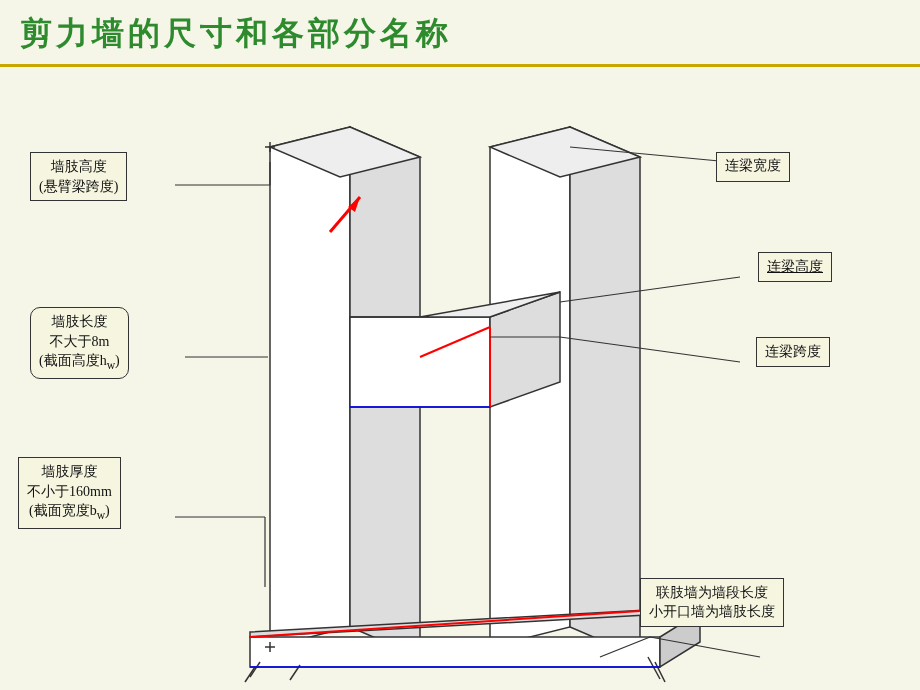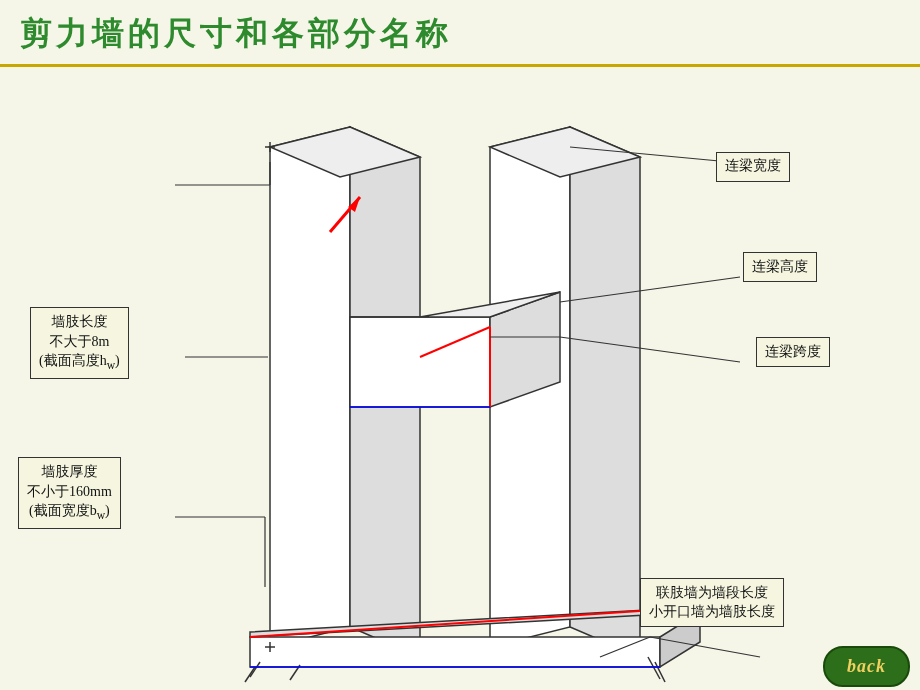--- a/index.html
+++ b/index.html
@@ -187,6 +187,10 @@
 
     </svg>
 
+    <div class="label-box label-wall-height">
+      <span>墙肢高度</span><br>
+      <span>(悬臂梁跨度)</span>
+    </div>
 
     <div class="label-box label-wall-length">
       <span>墙肢长度</span><br>

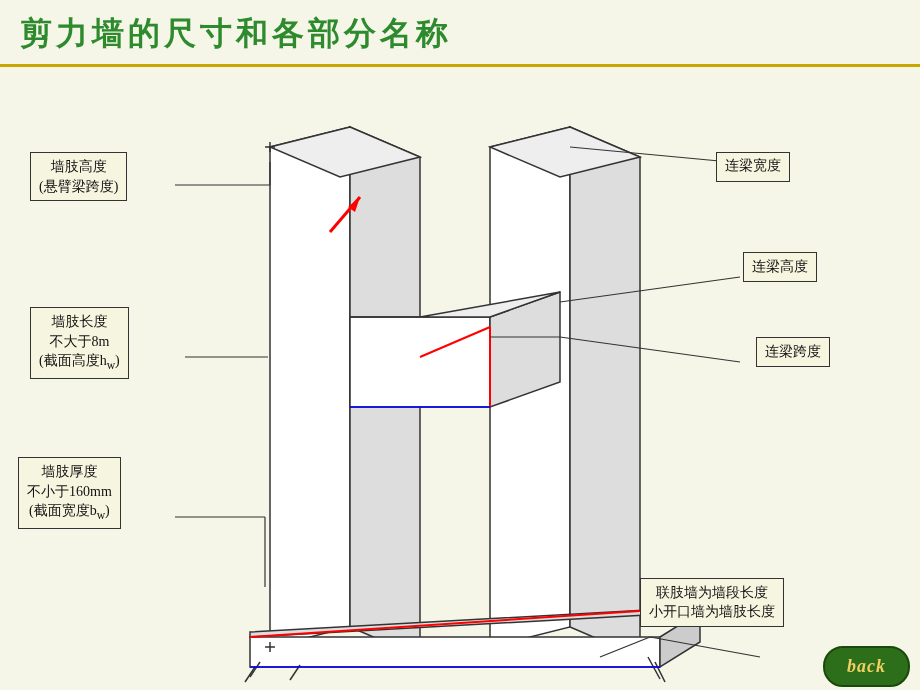--- a/index.html
+++ b/index.html
@@ -77,8 +77,9 @@
       font-family: Liberation Mono, monospace;
     }
     .label-beam-height {
-      right: 103px;
+      right: 88px;
       top: 185px;
+      text-decoration: underline;
     }
     .label-beam-span {
       right: 90px;

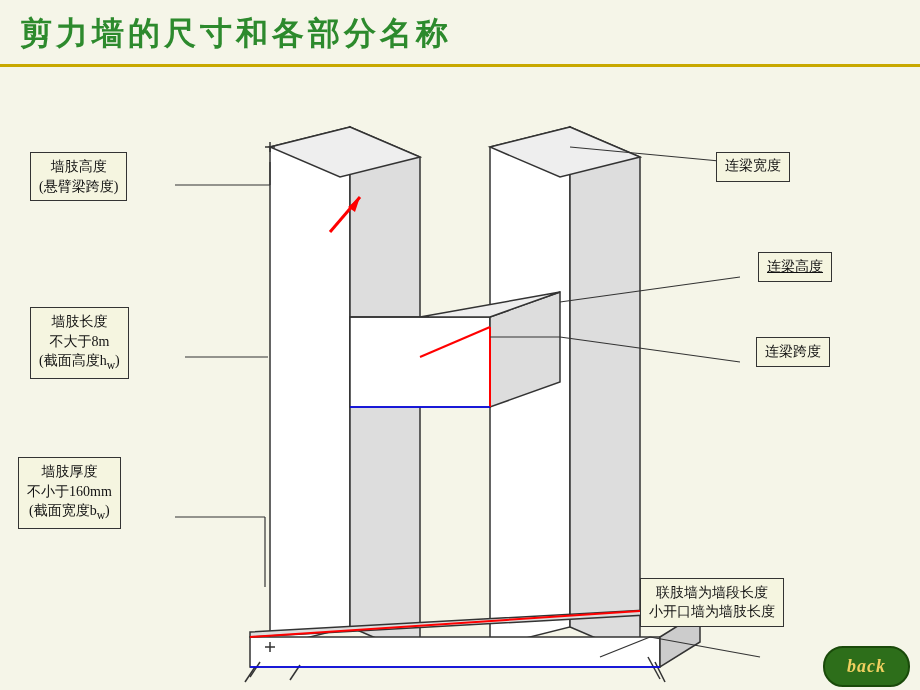--- a/index.html
+++ b/index.html
@@ -66,6 +66,7 @@
     .label-wall-length {
       left: 30px;
       top: 240px;
+      border-radius: 10px;
     }
     .label-wall-thickness {
       left: 18px;

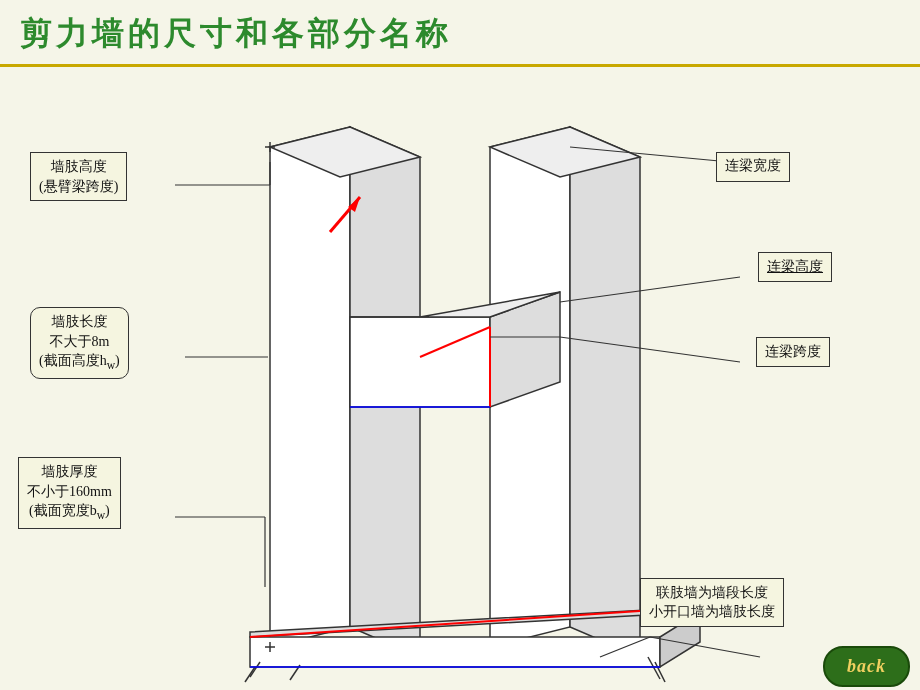--- a/index.html
+++ b/index.html
@@ -223,7 +223,6 @@
       <span>小开口墙为墙肢长度</span>
     </div>
 
-    <button class="back-button">back</button>
 
   </div>
 </div>

